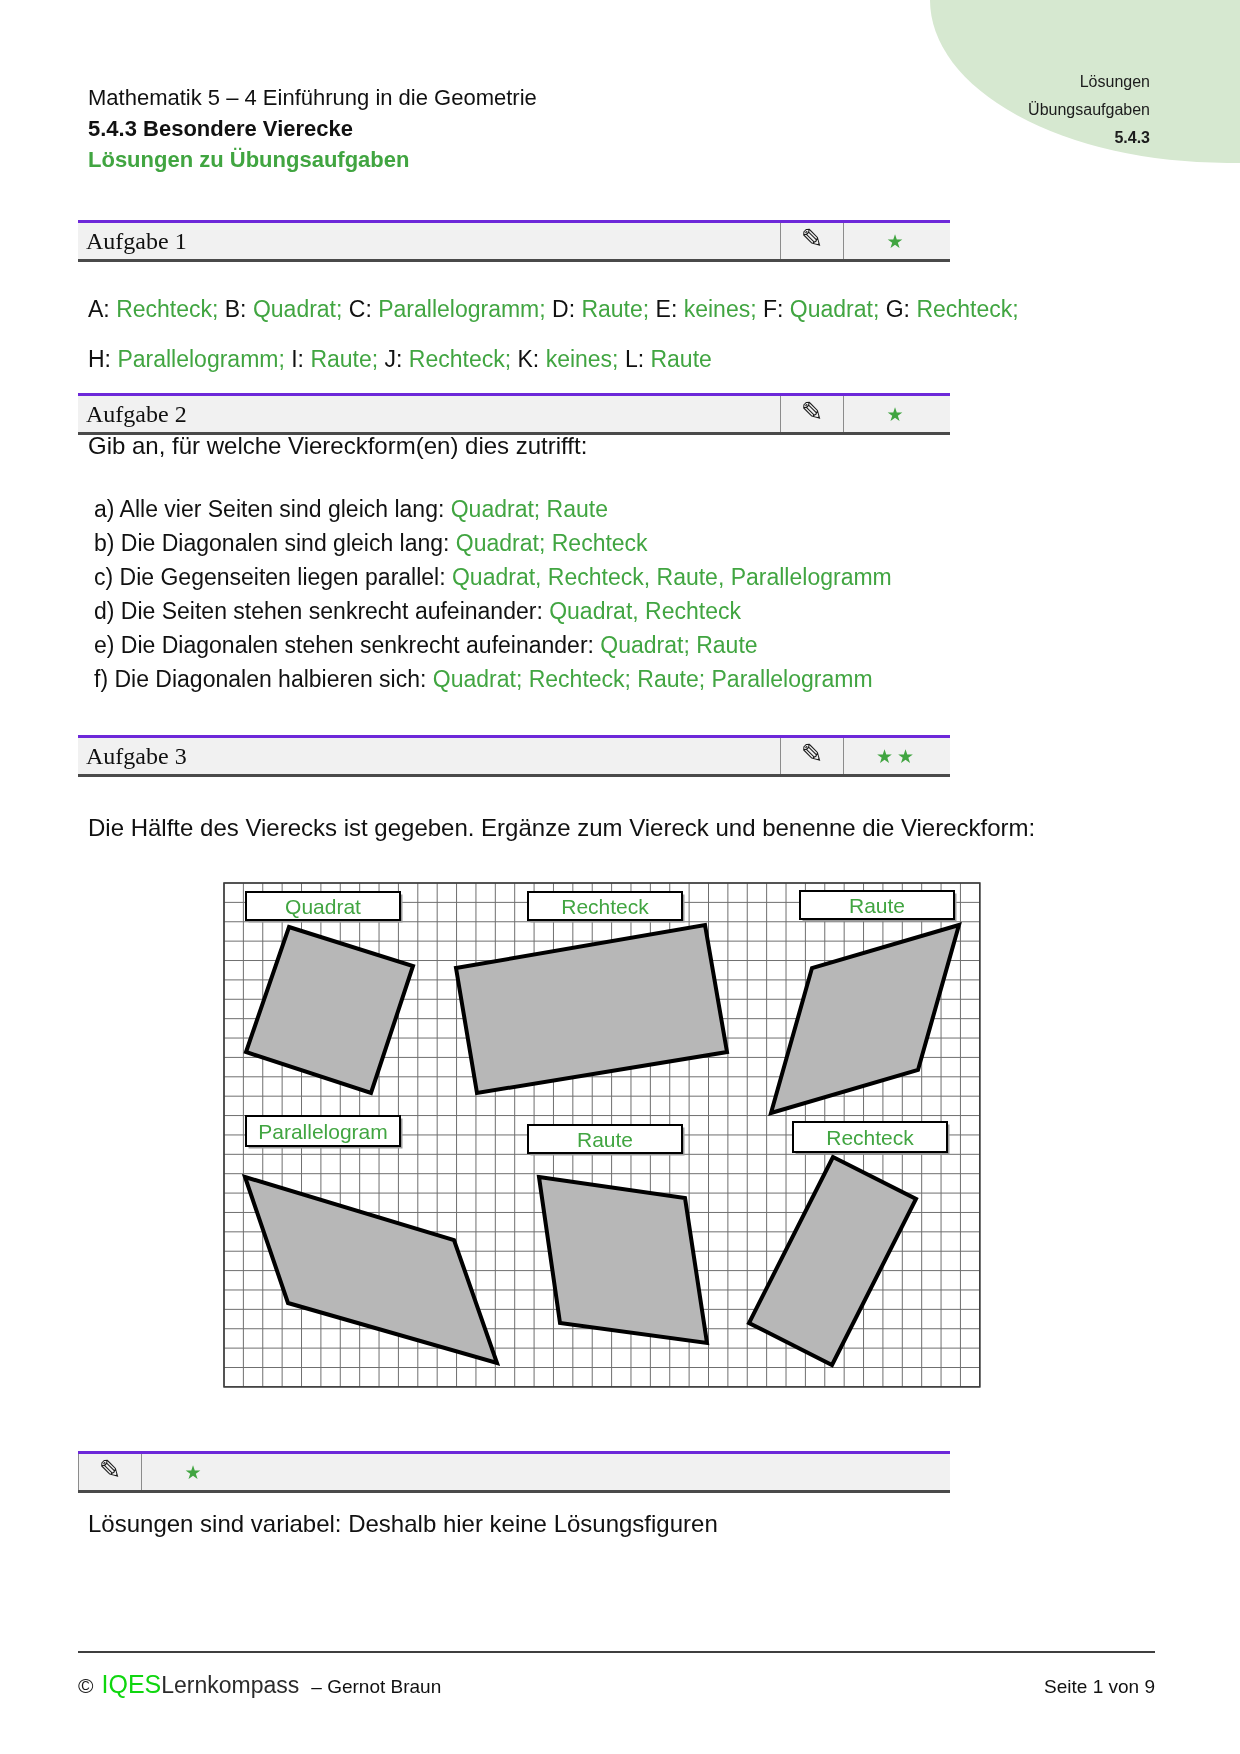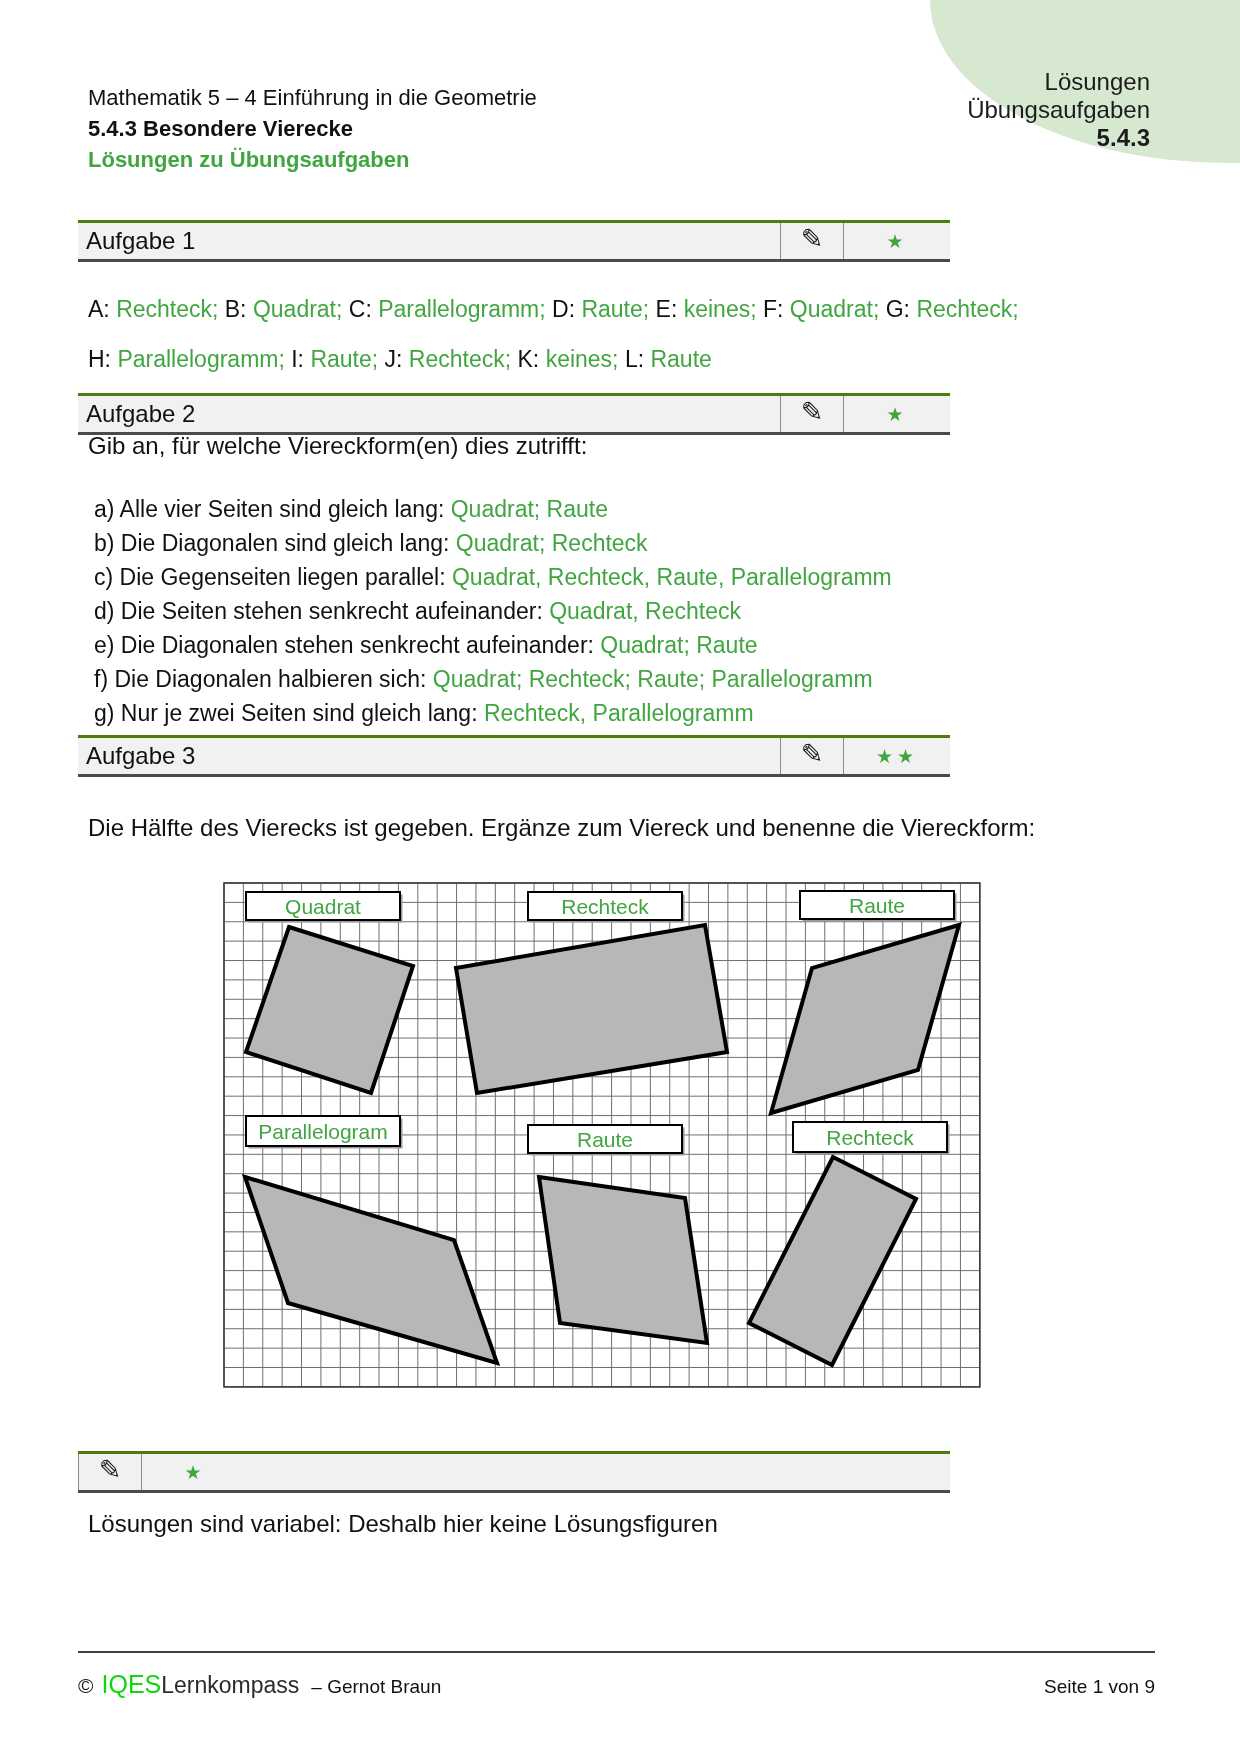--- a/index.html
+++ b/index.html
@@ -16,7 +16,7 @@
   #badge{right:0;top:0;width:310px;height:163px;background:#d6e8d0;
          border-bottom-left-radius:310px 170px;}
   #badge .txt{position:absolute;top:68px;right:90px;text-align:right;
-              font-size:24px;line-height:28px;color:#1c1c1c;}
+              font-size:16px;line-height:28px;color:#1c1c1c;}
   #badge .b{font-weight:bold;}
 
   

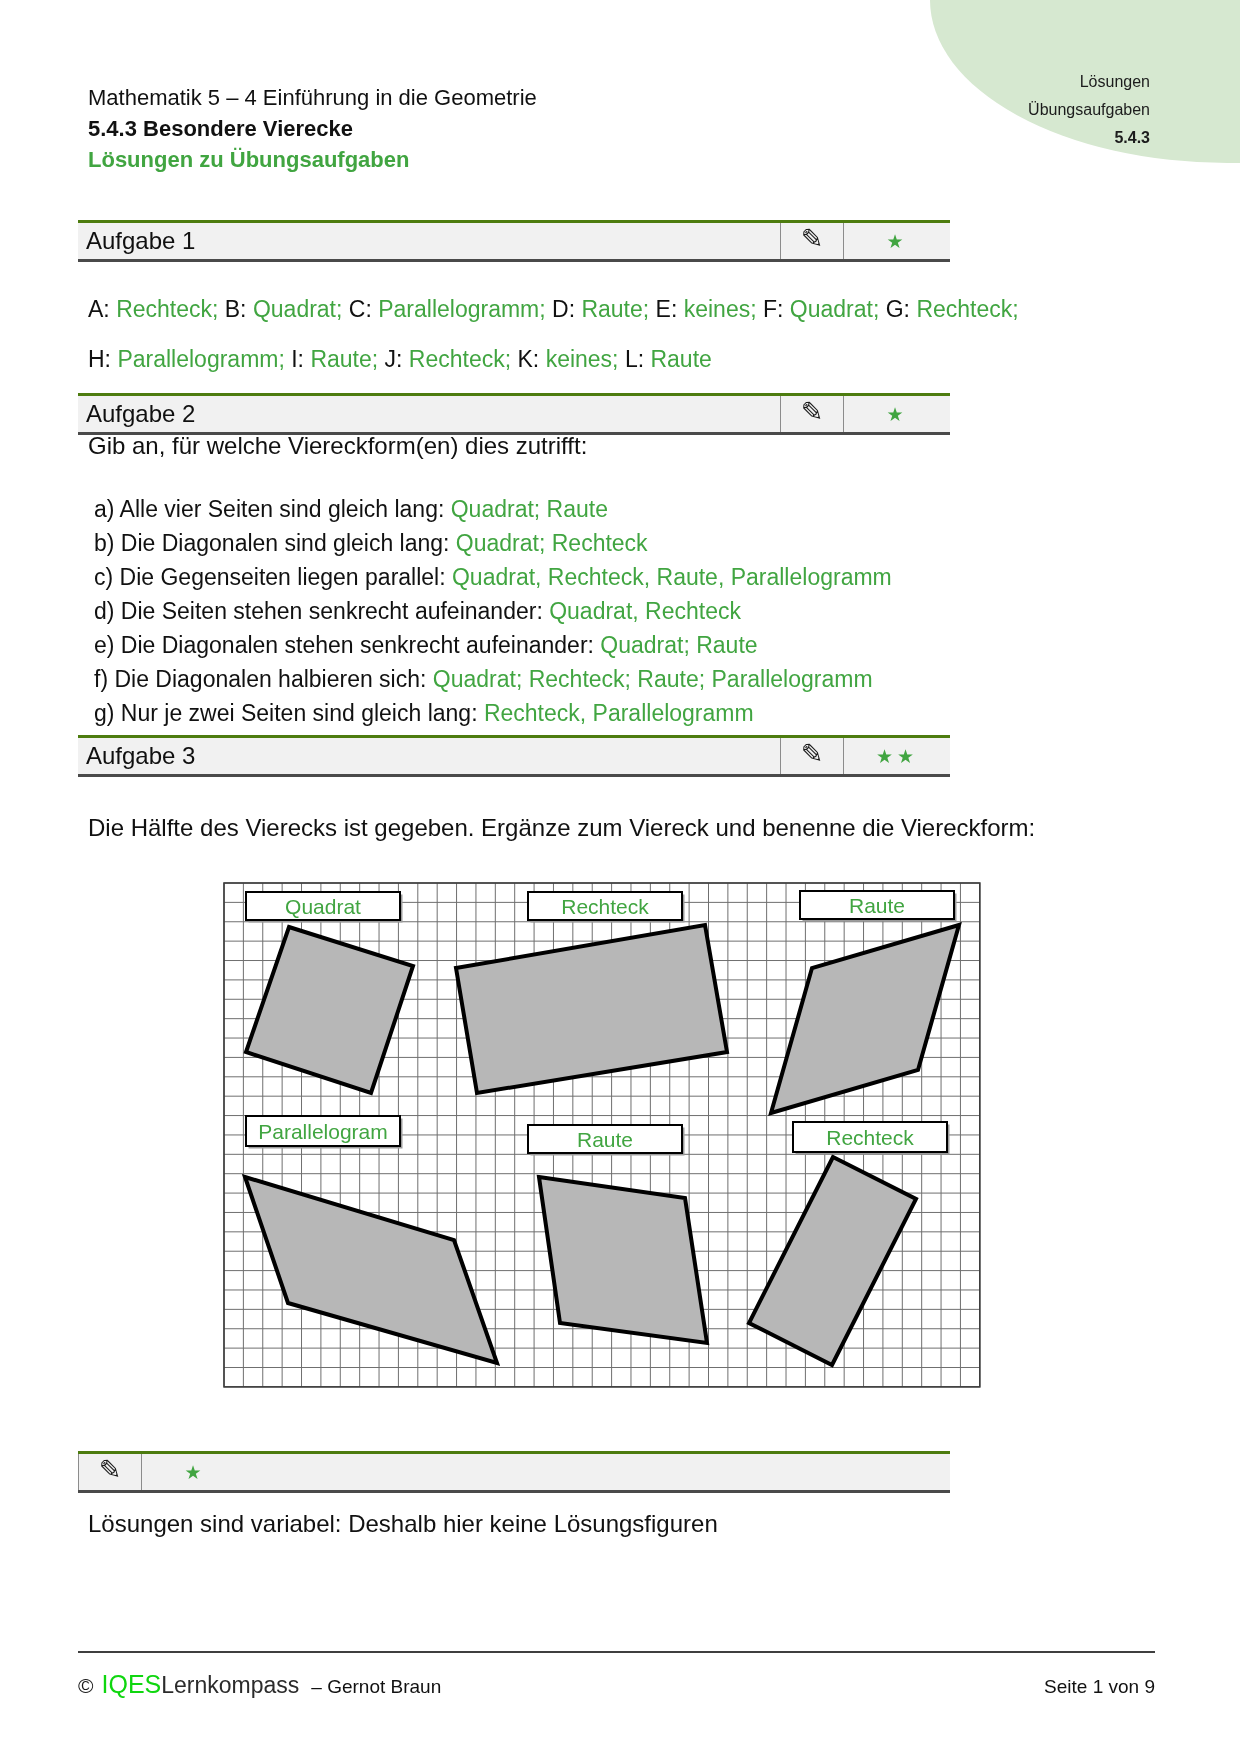--- a/index.html
+++ b/index.html
@@ -21,8 +21,8 @@
 
   
   .task-bar{left:78px;width:872px;height:36px;background:#f1f1f1;
-            border-top:3px solid #4d7c0f;border-bottom:3px solid #4a4a4a;
-            display:flex;align-items:stretch;}
+            border-top:3px solid #6d28d9;border-bottom:3px solid #4a4a4a;
+            display:flex;align-items:stretch;font-family:Liberation Serif, serif;}
   .task-bar .lbl{flex:1;font-size:24px;line-height:36px;padding-left:8px;color:#101010;}
   .task-bar .cell{border-left:1px solid #8c8c8c;display:flex;align-items:center;justify-content:center;}
   .task-bar .pencil-cell{width:62px;}

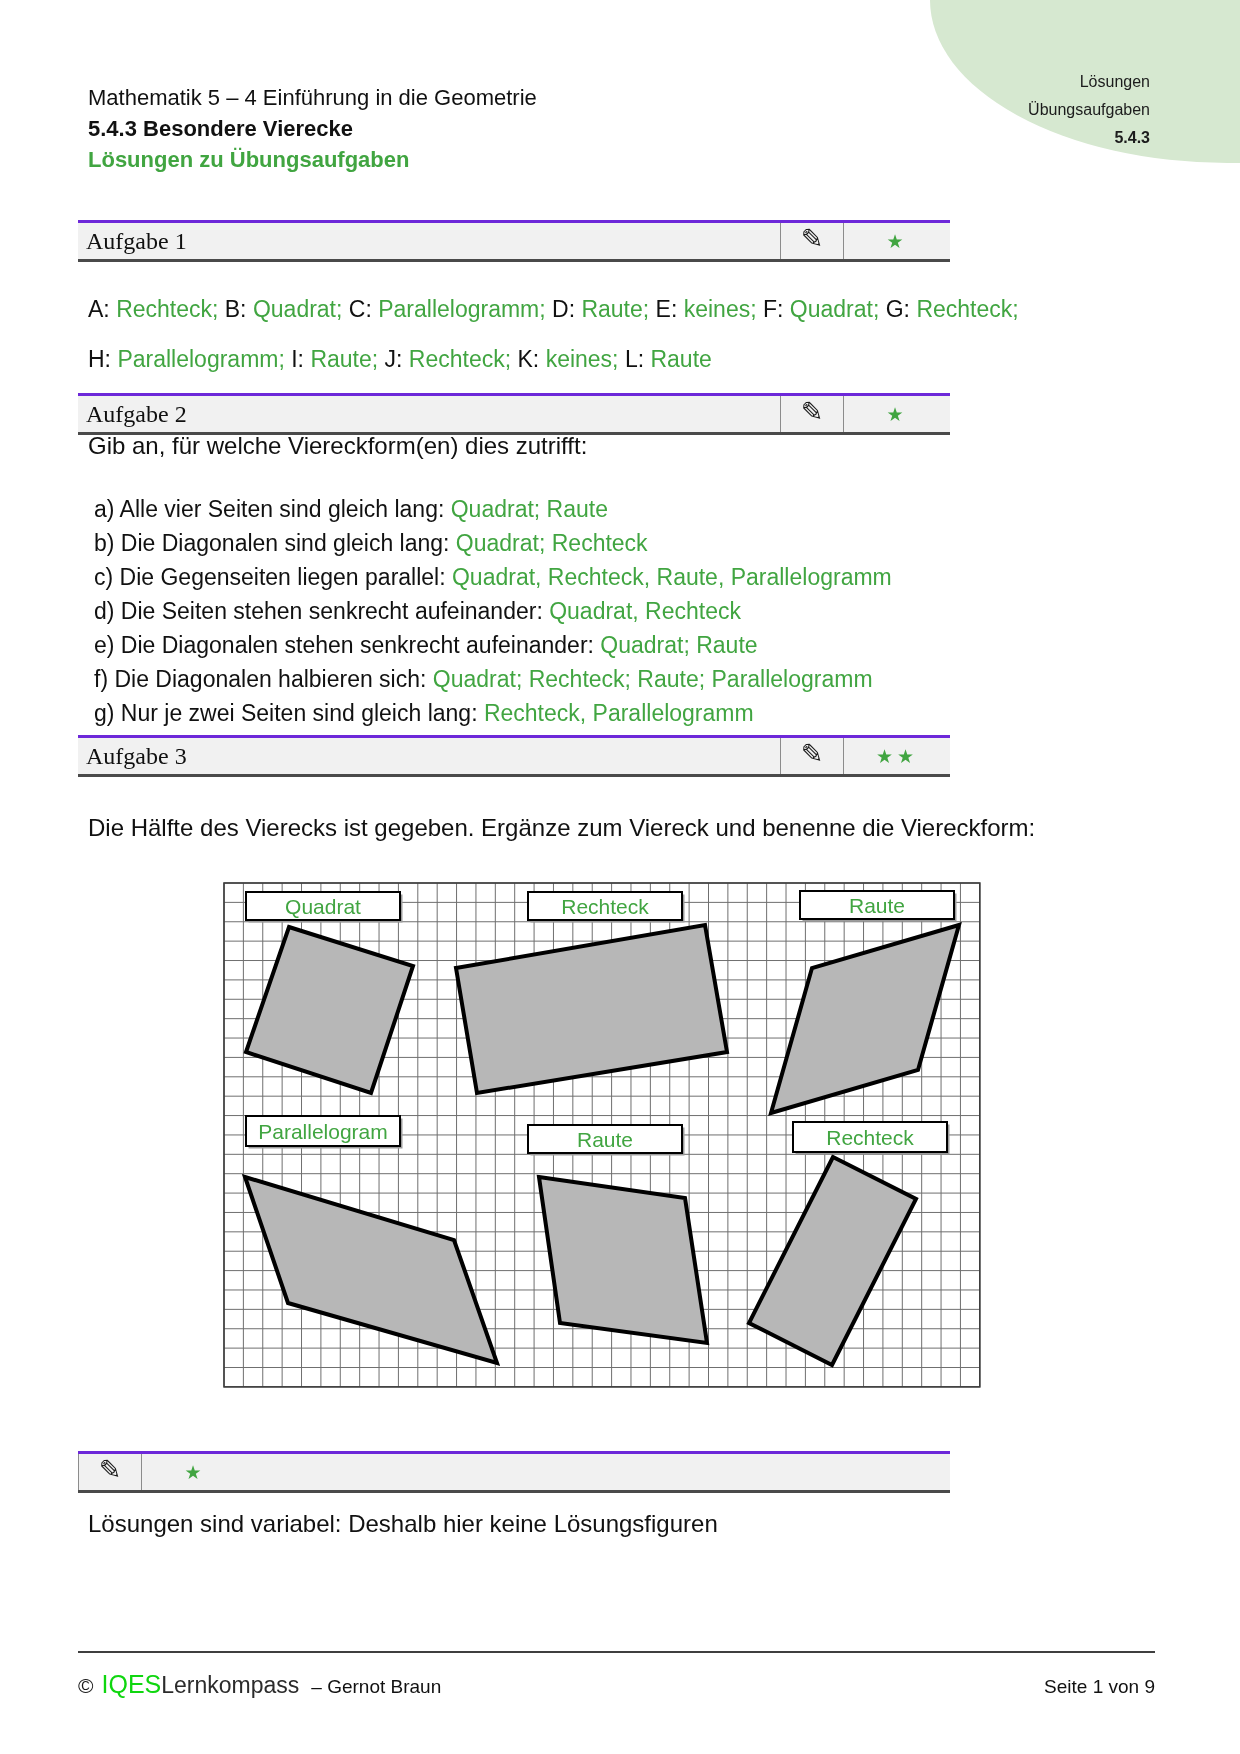--- a/index.html
+++ b/index.html
@@ -98,7 +98,6 @@
     <div><span class="blk">d) Die Seiten stehen senkrecht aufeinander: </span><span class="grn">Quadrat, Rechteck</span></div>
     <div><span class="blk">e) Die Diagonalen stehen senkrecht aufeinander: </span><span class="grn">Quadrat; Raute</span></div>
     <div><span class="blk">f) Die Diagonalen halbieren sich: </span><span class="grn">Quadrat; Rechteck; Raute; Parallelogramm</span></div>
-    <div><span class="blk">g) Nur je zwei Seiten sind gleich lang: </span><span class="grn">Rechteck, Parallelogramm</span></div>
   </div>
 
 <div class="task-bar abs" style="top:735px;">

